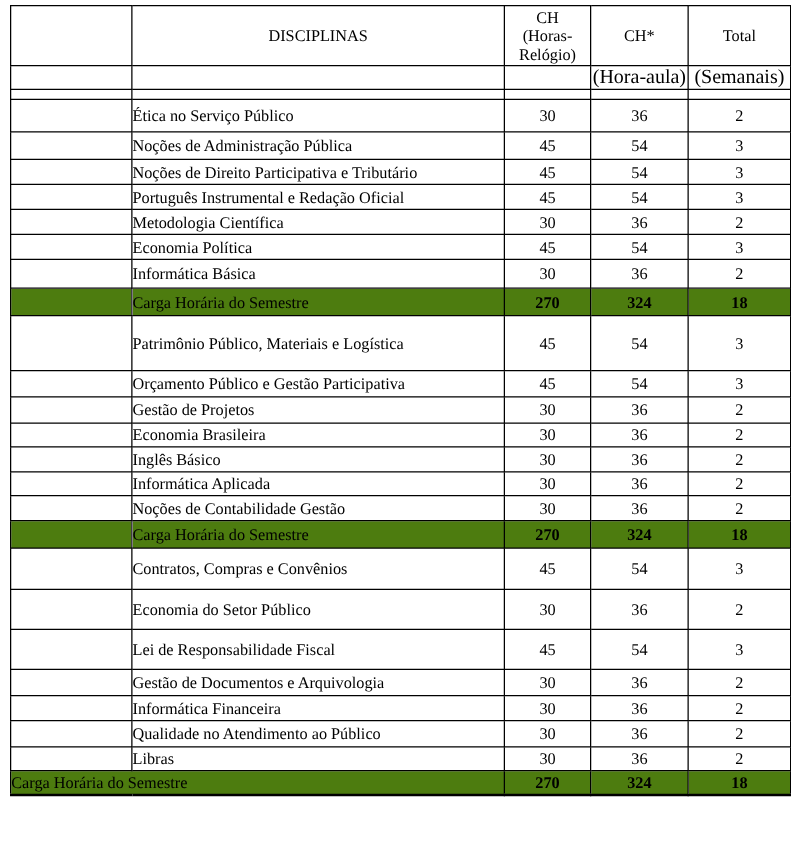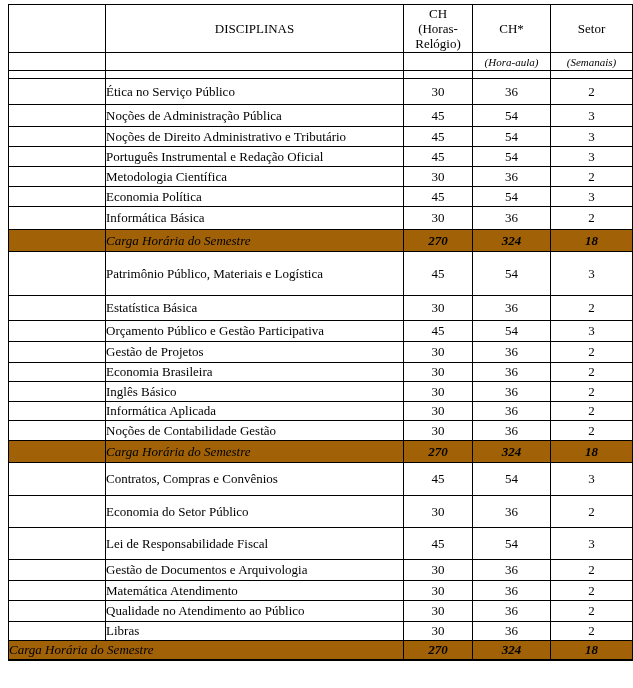--- a/index.html
+++ b/index.html
@@ -83,7 +83,7 @@
 (Horas-
 Relógio)</th>
         <th class="center">CH*</th>
-        <th class="center">Setor</th>
+        <th class="center">Total</th>
       </tr>
       <tr class="hdr2">
         <th></th>

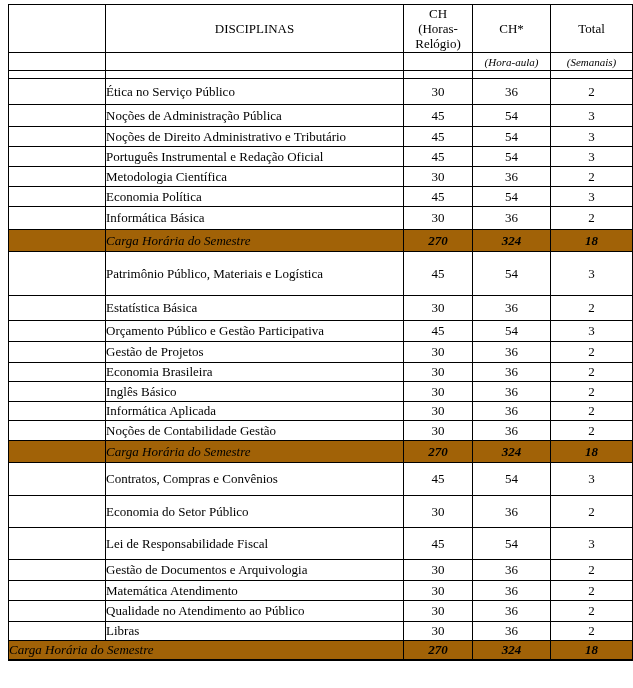--- a/index.html
+++ b/index.html
@@ -44,7 +44,7 @@
   tr.hdr2 { height: 18px; }
   th.center { text-align: center; font-family: Liberation Serif, serif; }
   th.ch-header { white-space: pre-line; line-height: 1.18; text-align: center; }
-  tr.hdr2 th { font-size: 11px; text-align: center; font-style: italic; }
+  tr.hdr2 th { font-size: 16px; text-align: center; }
 
   
   td.label { text-align: left; padding-left: 8px; }

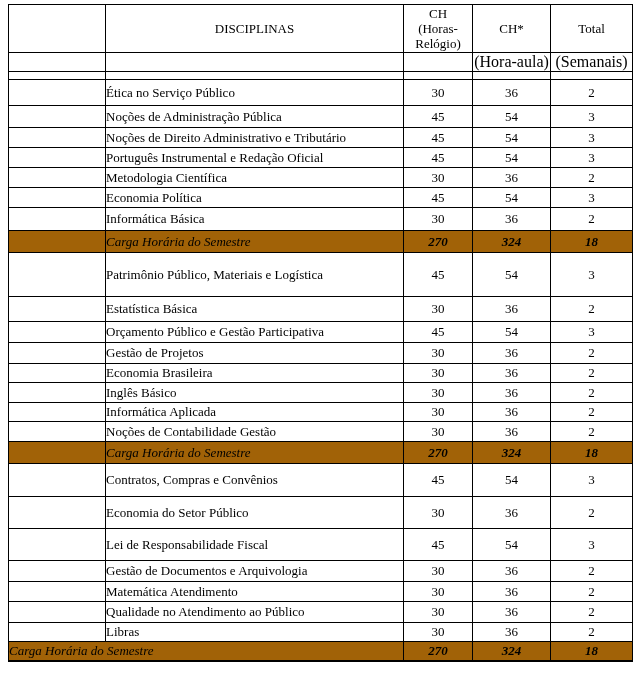--- a/index.html
+++ b/index.html
@@ -117,7 +117,7 @@
         </tr>
         <tr class="row-discipline" style="height: 20px;">
           <td class="first"></td>
-          <td class="label">Noções de Direito Administrativo e Tributário</td>
+          <td class="label">Noções de Direito Participativa e Tributário</td>
           <td class="num num-ch">45</td>
           <td class="num num-cha">54</td>
           <td class="num">3</td>

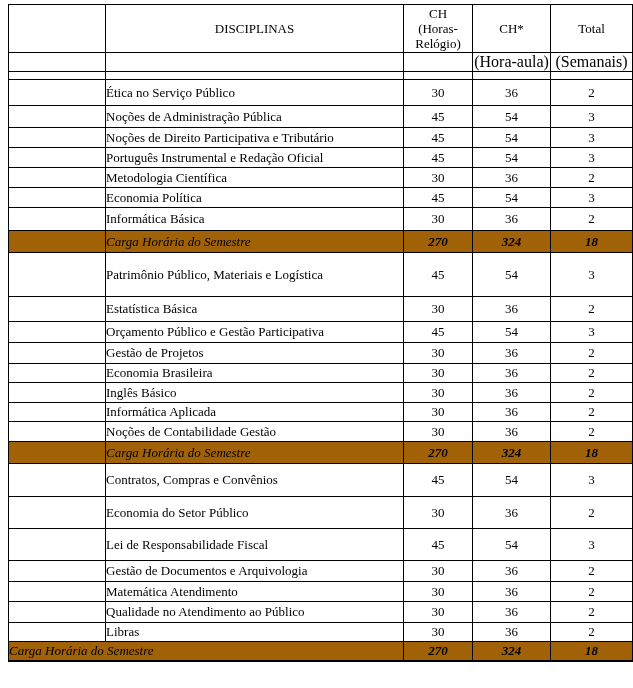--- a/index.html
+++ b/index.html
@@ -57,7 +57,7 @@
 
   tr.row-semester td,
   tr.row-semester-full td,
-  tr.row-total td { background: #a16207; font-style: italic; }
+  tr.row-total td { background: #4d7c0f; }
 
   tr.row-semester td.num,
   tr.row-semester-full td.num,

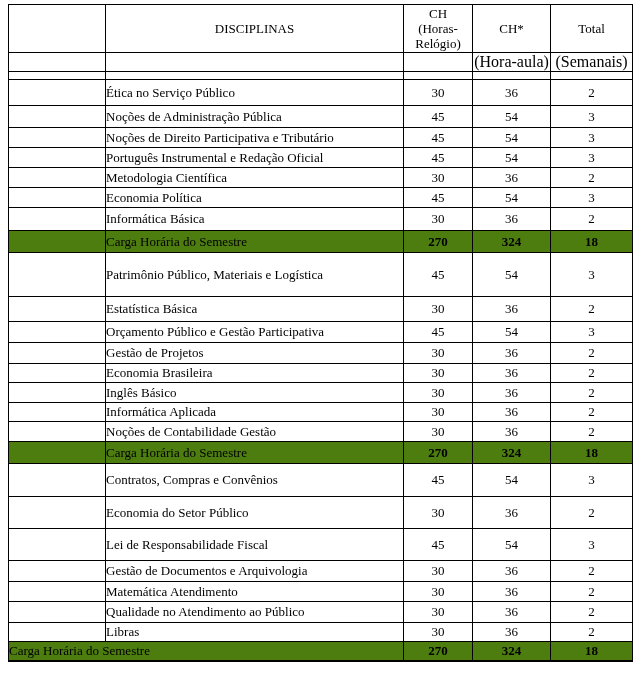--- a/index.html
+++ b/index.html
@@ -164,13 +164,6 @@
           <td class="num num-cha">54</td>
           <td class="num">3</td>
         </tr>
-        <tr class="row-discipline" style="height: 25px;">
-          <td class="first"></td>
-          <td class="label">Estatística Básica</td>
-          <td class="num num-ch">30</td>
-          <td class="num num-cha">36</td>
-          <td class="num">2</td>
-        </tr>
         <tr class="row-discipline" style="height: 21px;">
           <td class="first"></td>
           <td class="label">Orçamento Público e Gestão Participativa</td>

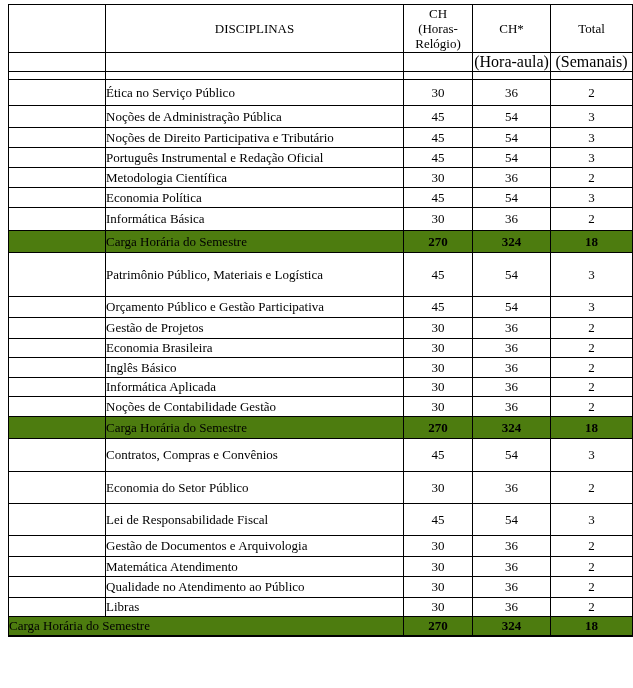--- a/index.html
+++ b/index.html
@@ -243,7 +243,7 @@
         </tr>
         <tr class="row-discipline" style="height: 20px;">
           <td class="first"></td>
-          <td class="label">Matemática Atendimento</td>
+          <td class="label">Informática Financeira</td>
           <td class="num num-ch">30</td>
           <td class="num num-cha">36</td>
           <td class="num">2</td>

